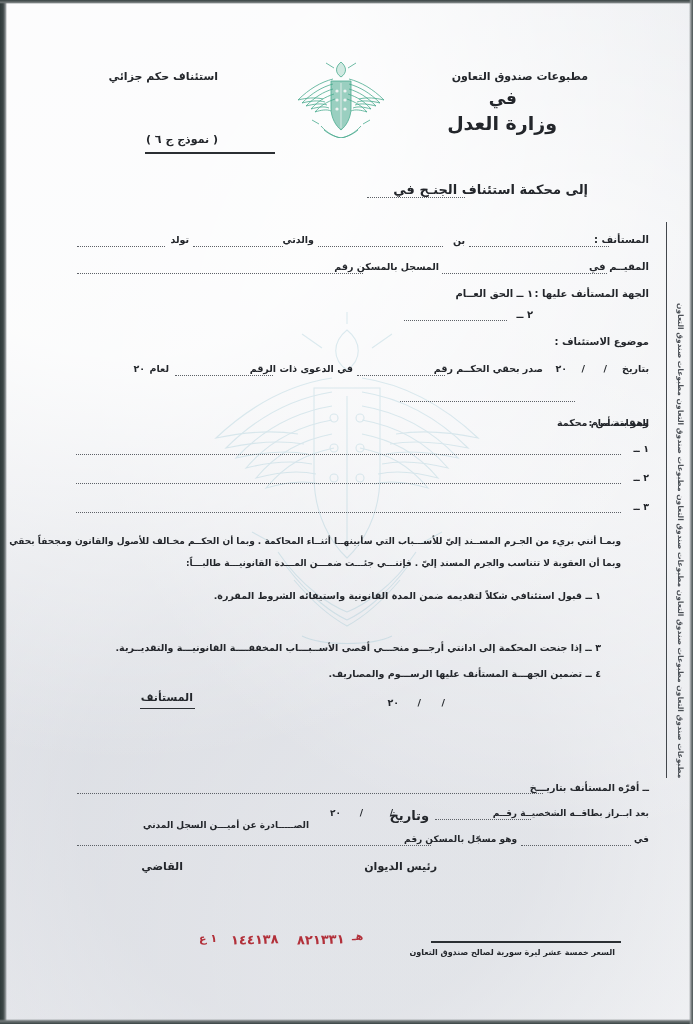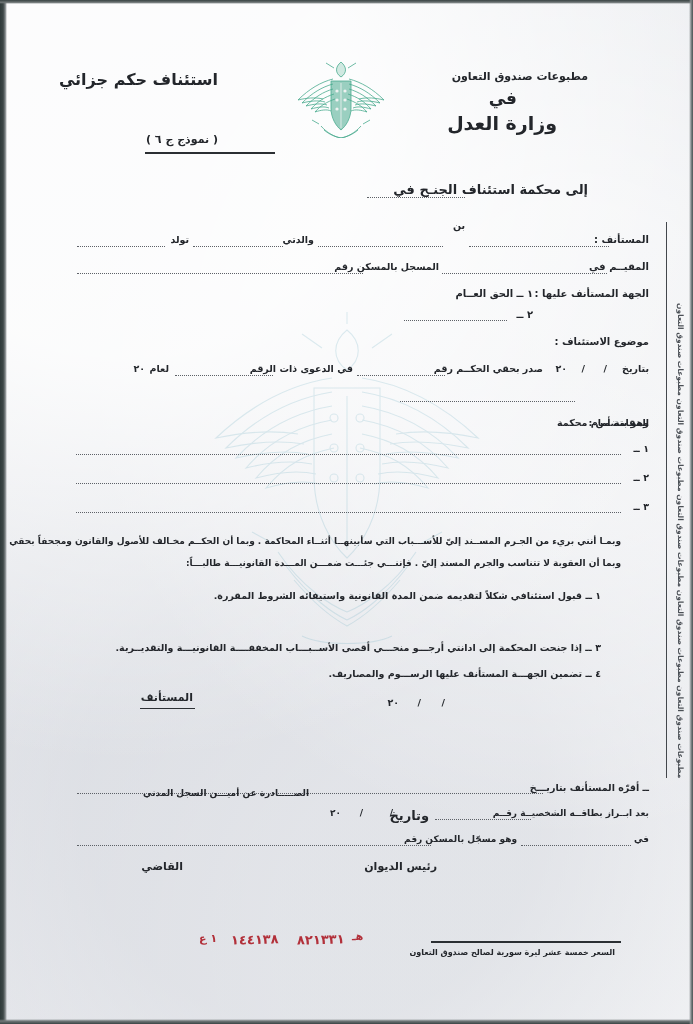--- a/index.html
+++ b/index.html
@@ -153,7 +153,7 @@
   <div class="t ar" style="right:176px;top:88px;font-size:17px;">في</div>
   <div class="t ar" style="right:136px;top:112px;font-size:19px;">وزارة العدل</div>
 
-  <div class="t ar" style="right:475px;top:70px;font-size:16px;">استئناف حكم جزائي</div>
+  <div class="t ar" style="right:475px;top:70px;font-size:11px;">استئناف حكم جزائي</div>
   <div class="t ar" style="right:475px;top:133px;font-size:11px;">( نموذج ج ٦ )</div>
   <div class="rule" style="right:418px;top:152px;width:130px;"></div>
 

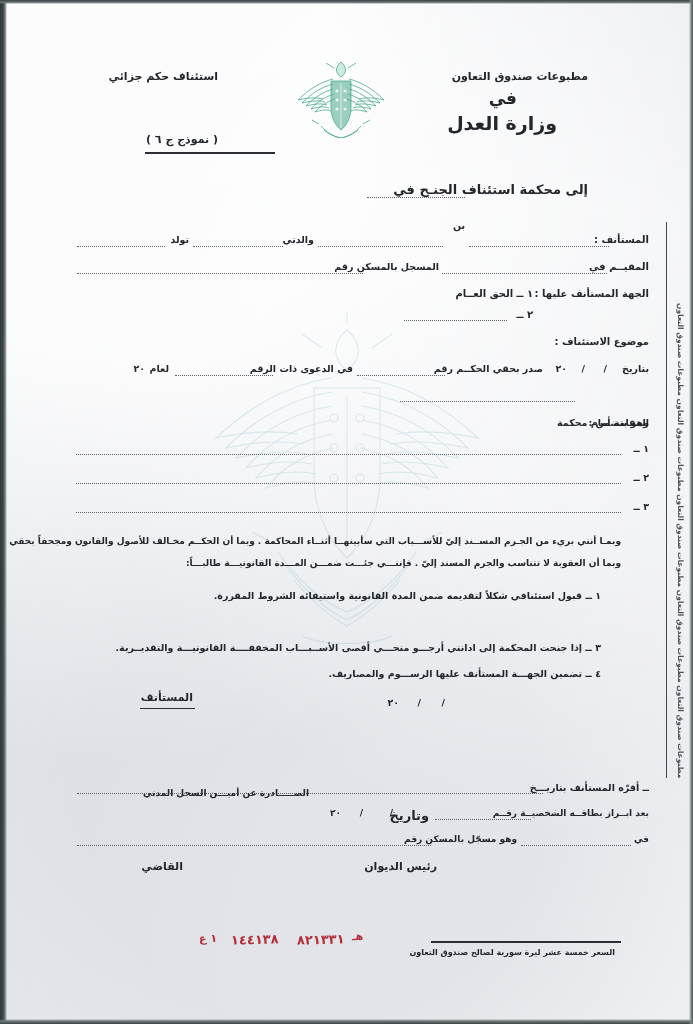--- a/index.html
+++ b/index.html
@@ -162,7 +162,7 @@
 
   <div class="t ar" style="right:44px;top:234px;font-size:10px;">المستأنف :</div>
   <div class="dots" style="right:84px;top:246px;width:140px;"></div>
-  <div class="t ar" style="right:228px;top:220px;font-size:9.5px;">بن</div>
+  <div class="t ar" style="right:228px;top:235px;font-size:9.5px;">بن</div>
   <div class="dots" style="right:250px;top:246px;width:125px;"></div>
   <div class="t ar" style="right:379px;top:234px;font-size:9.5px;">والدتي</div>
   <div class="dots" style="right:410px;top:246px;width:90px;"></div>

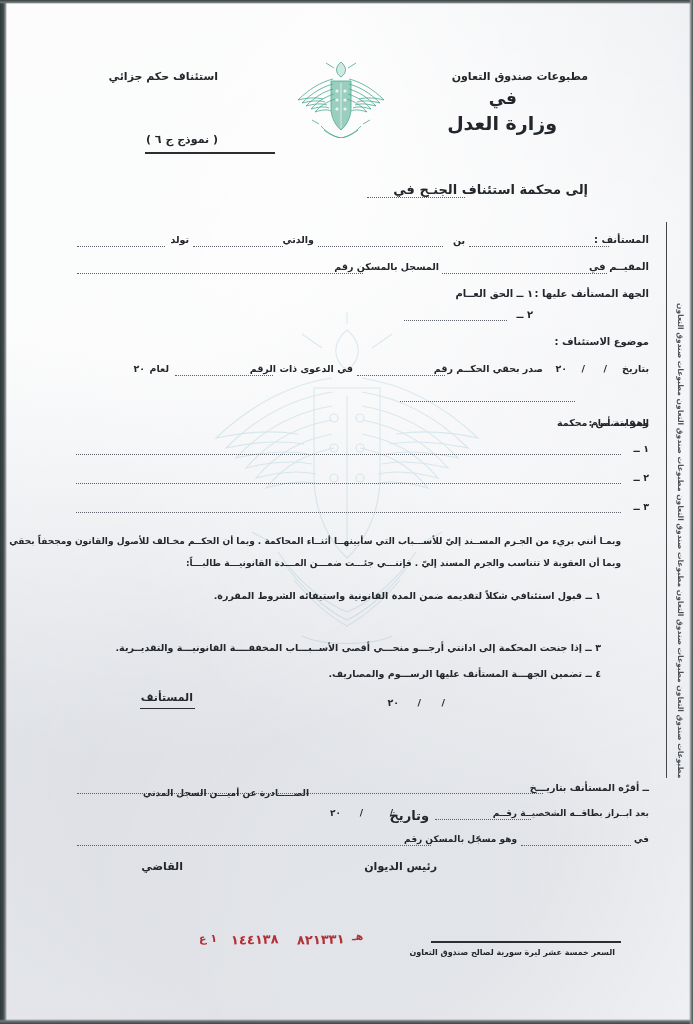--- a/index.html
+++ b/index.html
@@ -228,7 +228,7 @@
   <div class="t ar" style="right:300px;top:808px;font-size:9px;">/</div>
   <div class="t ar" style="right:330px;top:808px;font-size:9px;">/</div>
   <div class="t ar" style="right:352px;top:808px;font-size:9px;">٢٠</div>
-  <div class="t ar" style="right:384px;top:788px;font-size:9px;text-align:right;">الصـــــادرة عن أميـــن السجل المدني</div>
+  <div class="t ar" style="right:384px;top:820px;font-size:9px;text-align:right;">الصـــــادرة عن أميـــن السجل المدني</div>
 
   <div class="t ar" style="right:44px;top:834px;font-size:9px;">في</div>
   <div class="dots" style="right:62px;top:845px;width:110px;"></div>

